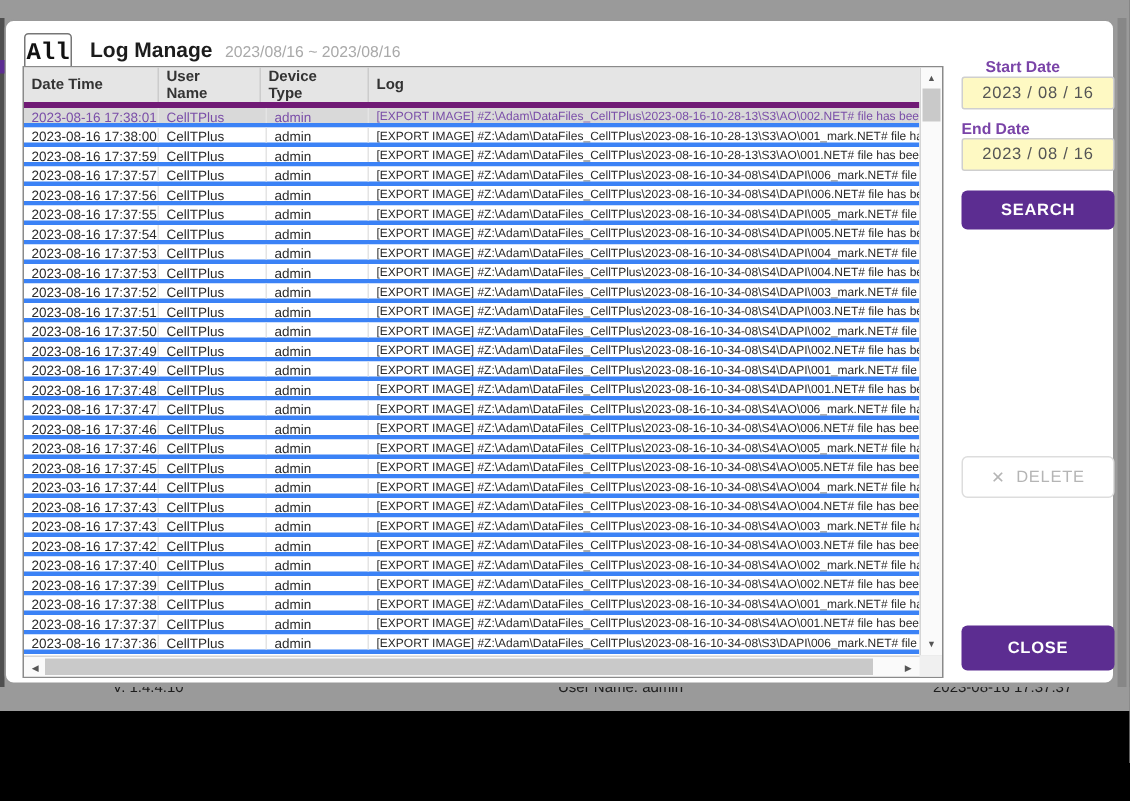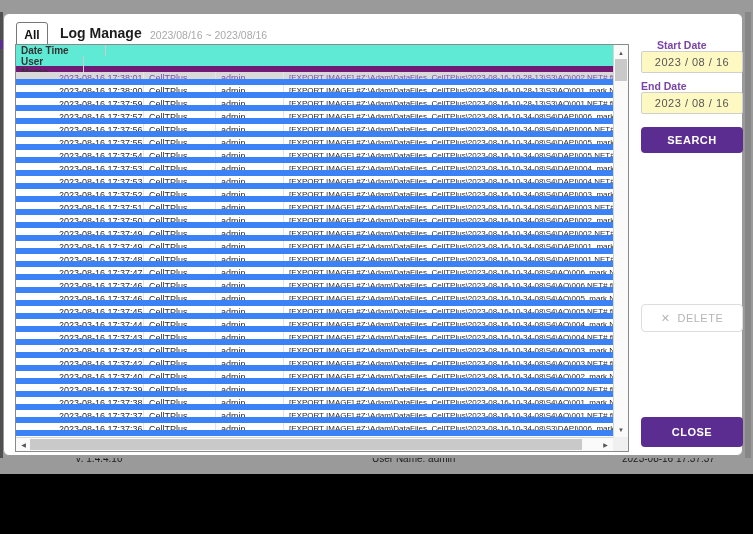--- a/index.html
+++ b/index.html
@@ -30,8 +30,8 @@
   .all-chip {
     position:absolute; left:12px; top:8px; width:32px; height:25px;
     background:#fff; border:1.5px solid #777; border-radius:3px;
-    font-size:12px; font-weight:700; color:#111;
-    display:flex; align-items:center; justify-content:center; cursor:default;
+    font-size:16px; font-weight:700; color:#111;
+    display:flex; align-items:center; justify-content:center; cursor:default;font-family:Liberation Mono, monospace;
   }
   .dlg-title { position:absolute; left:56px; top:11px; font-size:14px; font-weight:700; color:#1c1c1c; }
   .dlg-range { position:absolute; left:146px; top:15px; font-size:10.5px; color:#a9a9a9; }

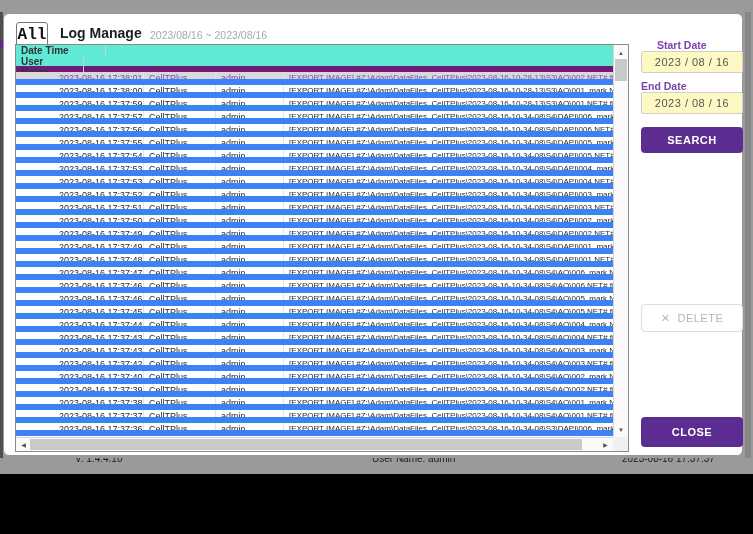--- a/index.html
+++ b/index.html
@@ -43,7 +43,7 @@
   }
   .tbl-header {
     position:absolute; left:0; top:0; right:15px; height:27px;
-    display:flex; border-bottom:6px solid #701a75; background:#5eead4;flex-direction:column;
+    display:flex; border-bottom:4px solid #701a75; background:#e5e5e5;
   }
   .th {
     font-size:10px; font-weight:600; color:#333;

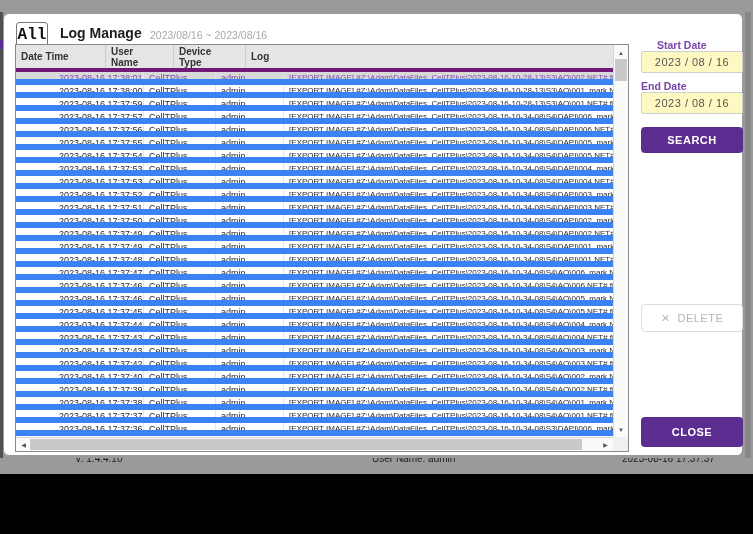--- a/index.html
+++ b/index.html
@@ -53,7 +53,7 @@
   .th:last-child { border-right:none; }
   .col-dt { width:90px; } .col-dev { width:72px; } .col-user { width:68px; } .col-log { flex:1; }
   .tbl-body { position:absolute; left:0; top:27px; right:15px; bottom:14px; overflow:hidden; }
-  .trow { display:flex; height:13px; border-bottom:6px solid #3b82f6; background:#fff; cursor:default;padding-left:38px; }
+  .trow { display:flex; height:13px; border-bottom:3px solid #3b82f6; background:#fff; cursor:default; }
   .trow .td {
     font-size:9px; color:#2a2a2a; line-height:12px;
     padding-left:5px; border-right:1px solid #e4e4e4;

